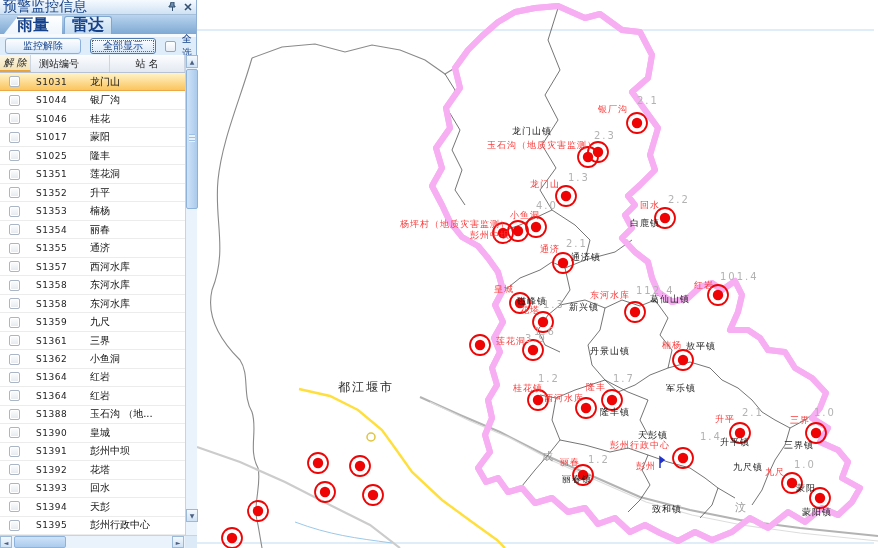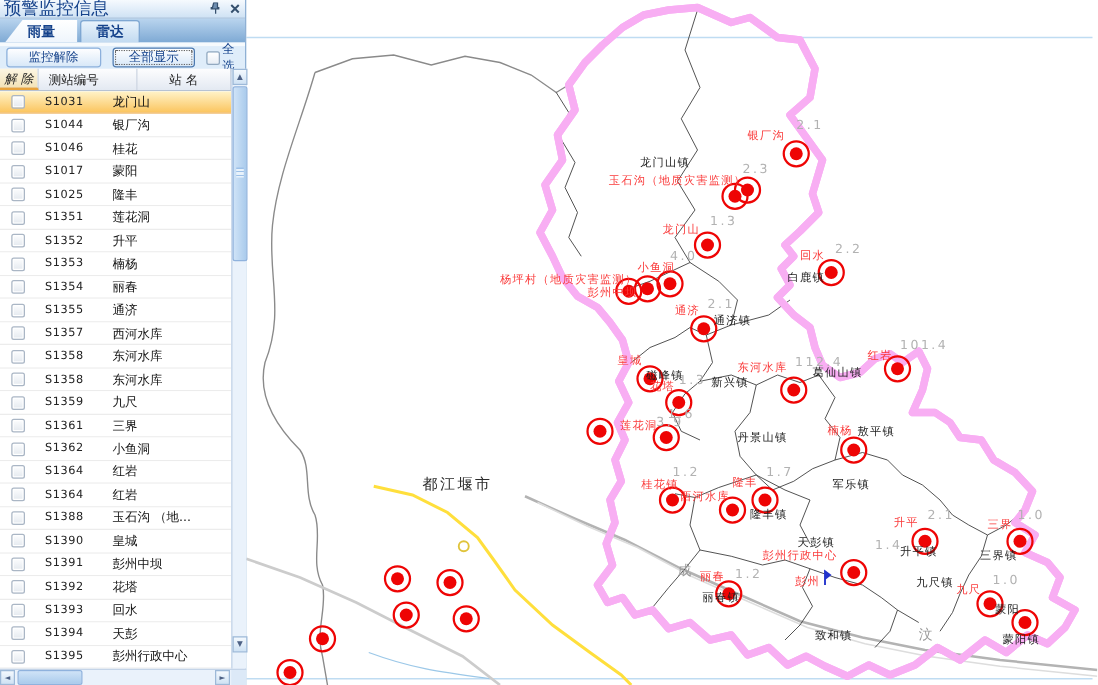--- a/index.html
+++ b/index.html
@@ -23,7 +23,7 @@
   #titlebar .t { font-size:14px; color:#15428b; padding-left:3px; flex:1; }
   .tb-ico { width:13px; height:11px; display:flex; align-items:center; justify-content:center; margin-right:2px; cursor:pointer; }
   #tabstrip { position:absolute; left:0; top:15px; width:100%; height:19px; background:linear-gradient(#b9d4ee,#7ea9d4); }
-  .tab { position:absolute; top:1px; height:18px; font-size:11px; font-weight:bold; color:#15428b; display:flex; align-items:center; justify-content:center; cursor:pointer;text-align:center; }
+  .tab { position:absolute; top:1px; height:18px; font-size:16px; font-weight:bold; color:#15428b; display:flex; align-items:center; justify-content:center; cursor:pointer;text-align:center; }
   #tab-rain { left:4px; width:58px; background:linear-gradient(#ffffff,#eef5fc); clip-path:polygon(14px 0, 100% 0, 100% 100%, 0 100%); }
   #tab-radar { left:64px; width:48px; background:linear-gradient(#e9f3fc,#c2daf0); border:1px solid #7fa7d2; border-bottom:none; border-radius:3px 3px 0 0; }
   #tabstrip-underline { position:absolute; left:0; top:34px; width:100%; height:3px; background:#f6fafd; }

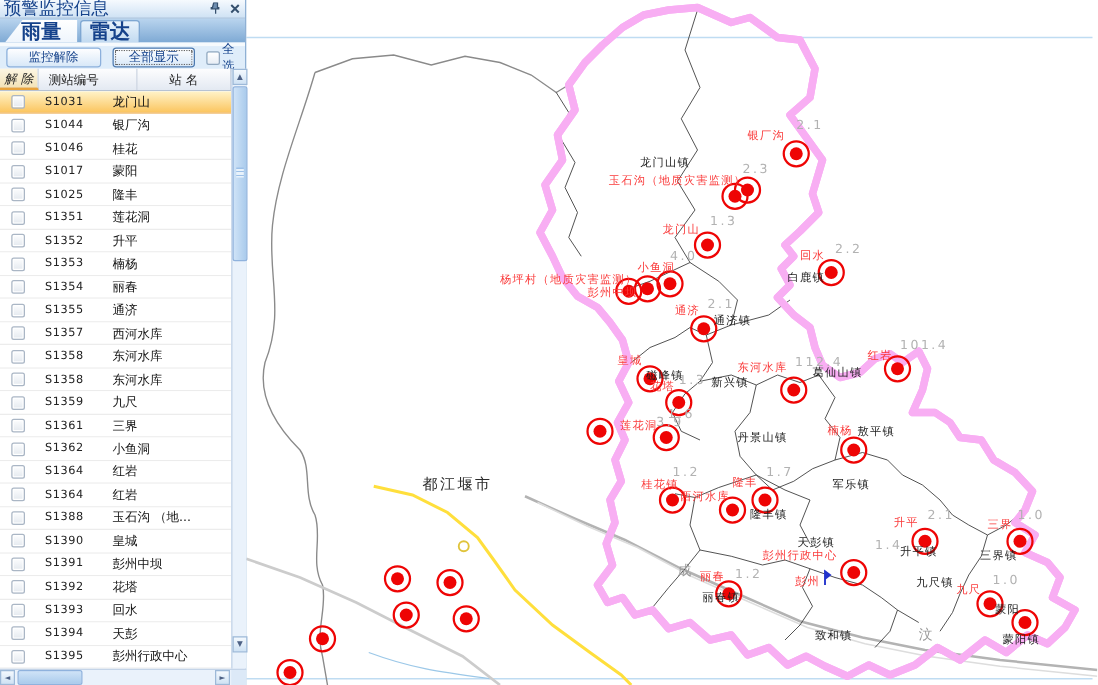--- a/index.html
+++ b/index.html
@@ -32,7 +32,7 @@
   #btn-release { width:82px; margin-left:5px; }
   #btn-showall { width:72px; margin-left:9px; border-color:#4d7ab0; outline:1px dotted #666; outline-offset:-3px; }
   .cb { width:11px; height:11px; background:linear-gradient(#fff,#e8eef5); border:1px solid #93a9c0; border-radius:2px; margin-left:9px; cursor:pointer; }
-  #selall-label { font-size:10px; color:#15428b; margin-left:2px; }
+  #selall-label { font-size:10px; color:#15428b; margin-left:2px;text-align:center; }
 
   
   #grid-header { position:absolute; left:0; top:55px; width:185px; height:18px; background:linear-gradient(#fdfdfe,#e3e9f2); border-bottom:1px solid #b6c2d3; display:flex; }

